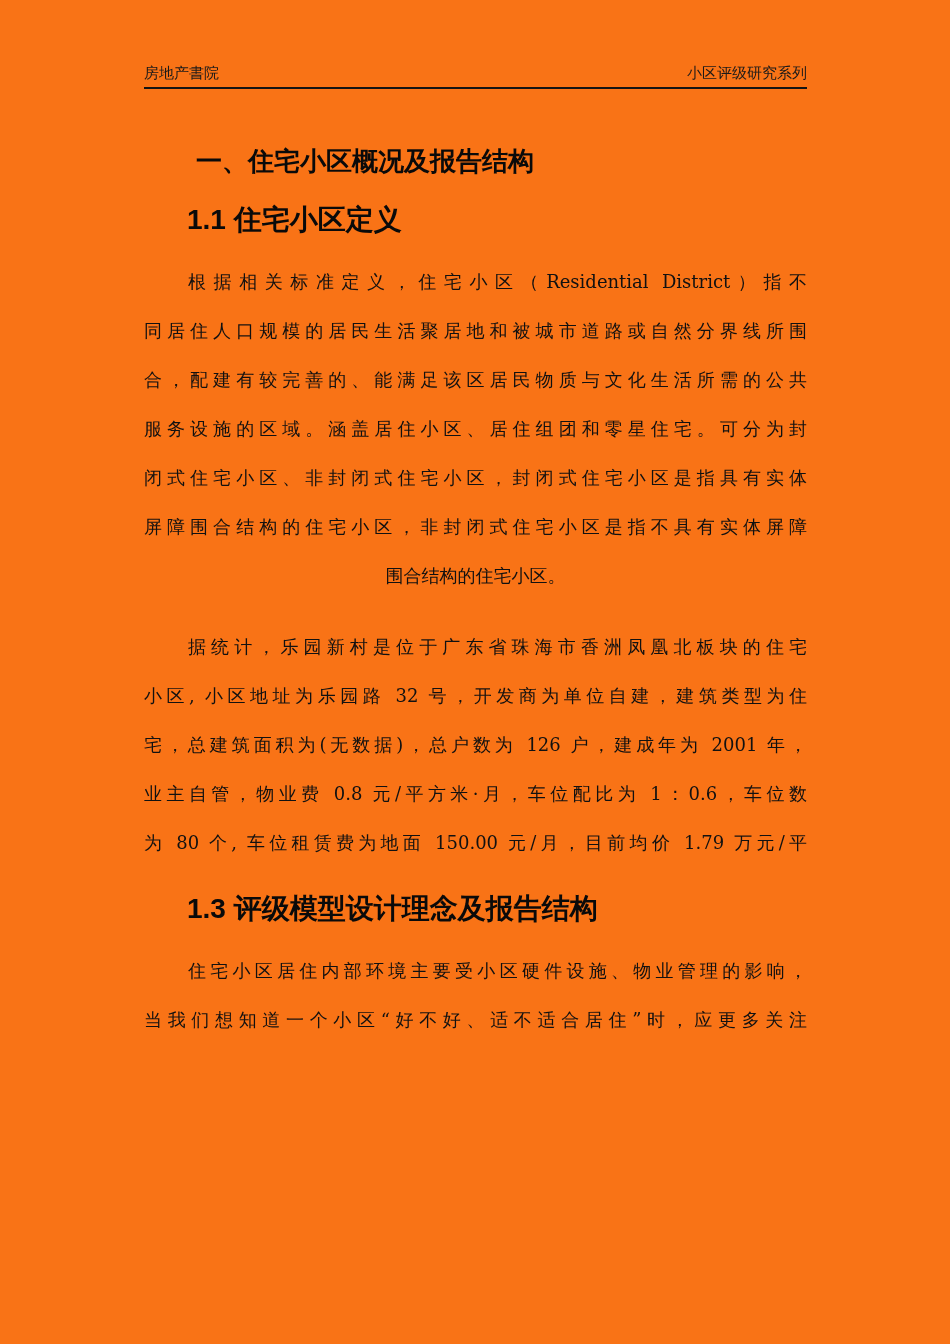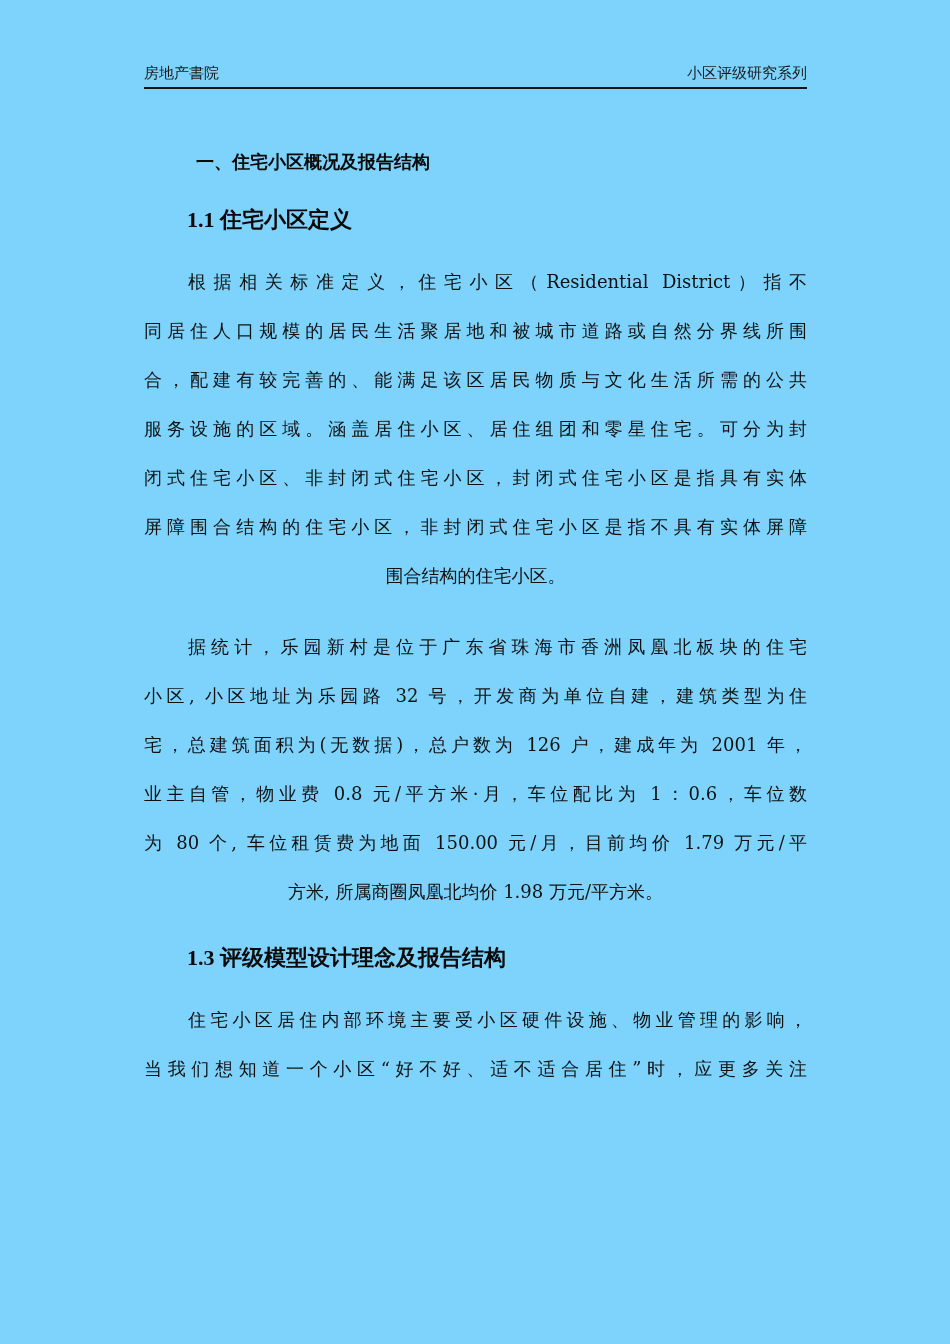--- a/index.html
+++ b/index.html
@@ -11,7 +11,7 @@
     position: relative;
     width: 950px;
     height: 1344px;
-    background: #7dd3fc;
+    background: #f97316;
     overflow: hidden;
     color: #111111;
     font-family: "DejaVu Serif", "Liberation Serif", serif;

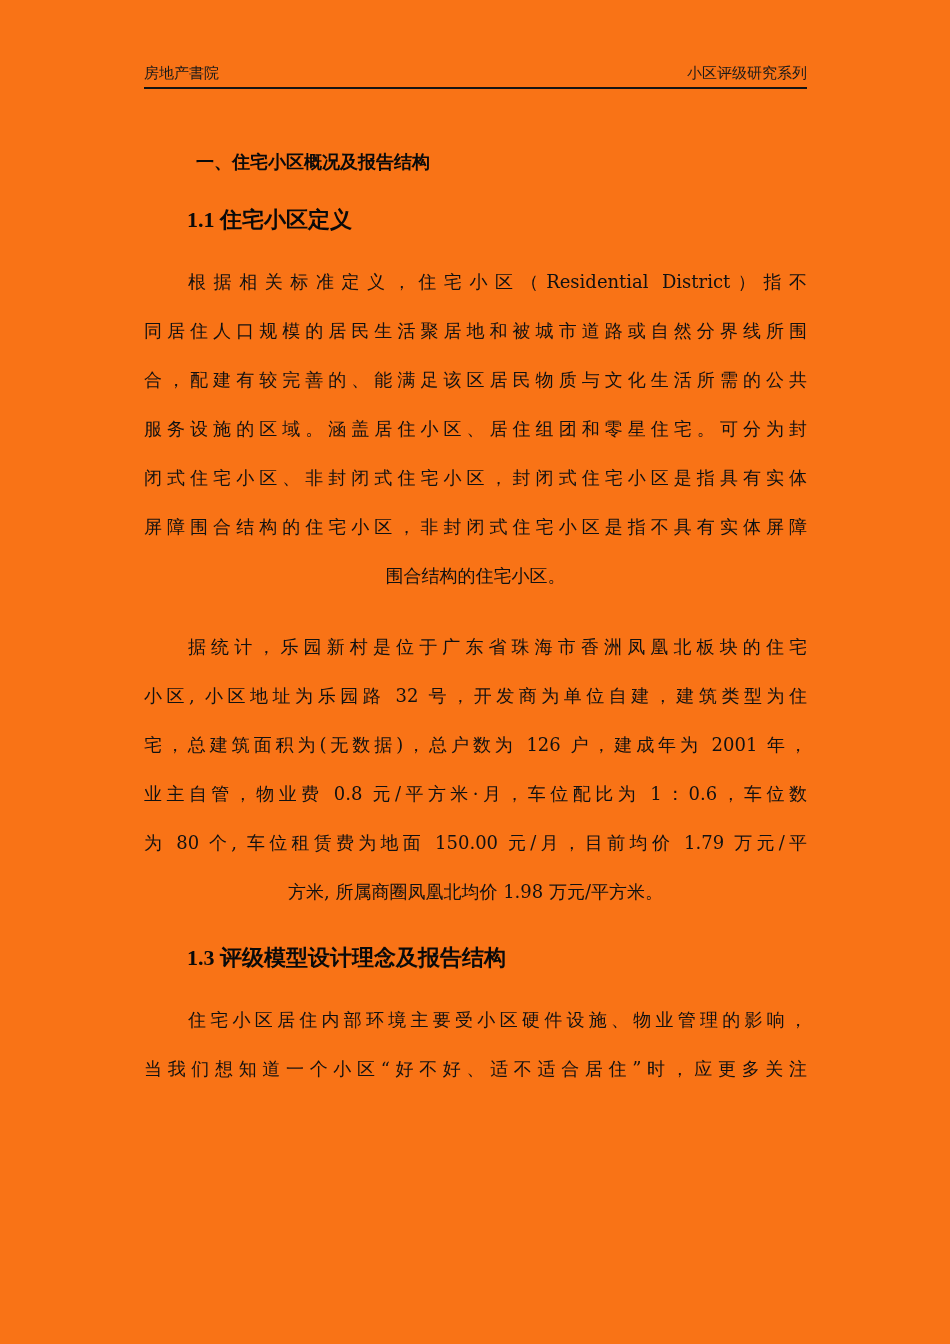--- a/index.html
+++ b/index.html
@@ -39,7 +39,7 @@
     padding-left: 52px;
     font-family: "DejaVu Sans", "Liberation Sans", sans-serif;
     font-weight: 700;
-    font-size: 18px;
+    font-size: 26px;
     line-height: 33px;
     color: #0a0a0a;
   }

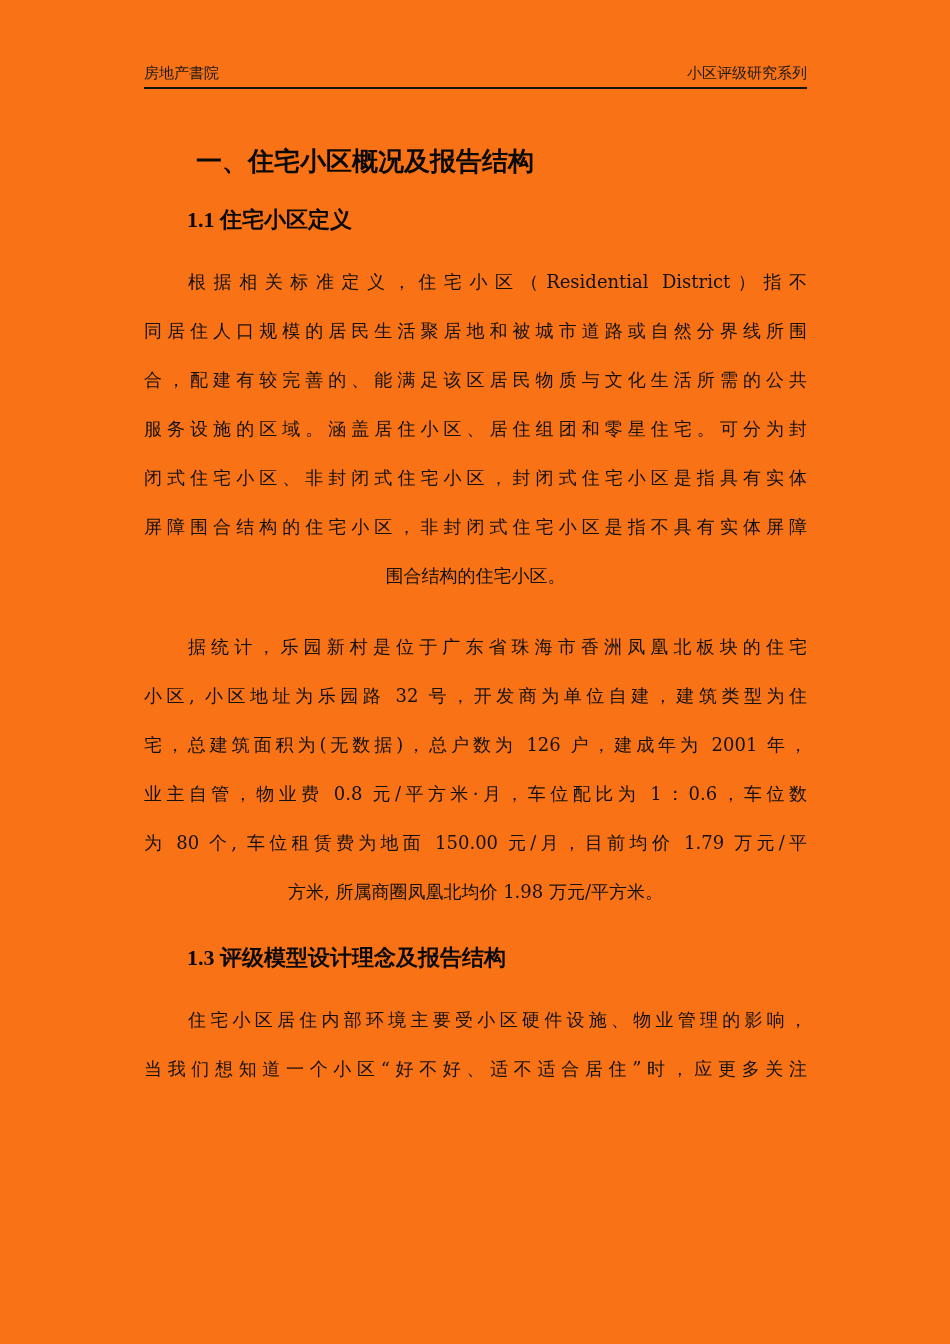--- a/index.html
+++ b/index.html
@@ -46,9 +46,9 @@
   .section-heading {
     margin: 27px 0 0 0;
     padding-left: 43px;
-    font-family: Liberation Serif, serif;
+    font-family: Liberation Sans, sans-serif;
     font-weight: 700;
-    font-size: 22px;
+    font-size: 28px;
     line-height: 30px;
     color: #0a0a0a;
   }

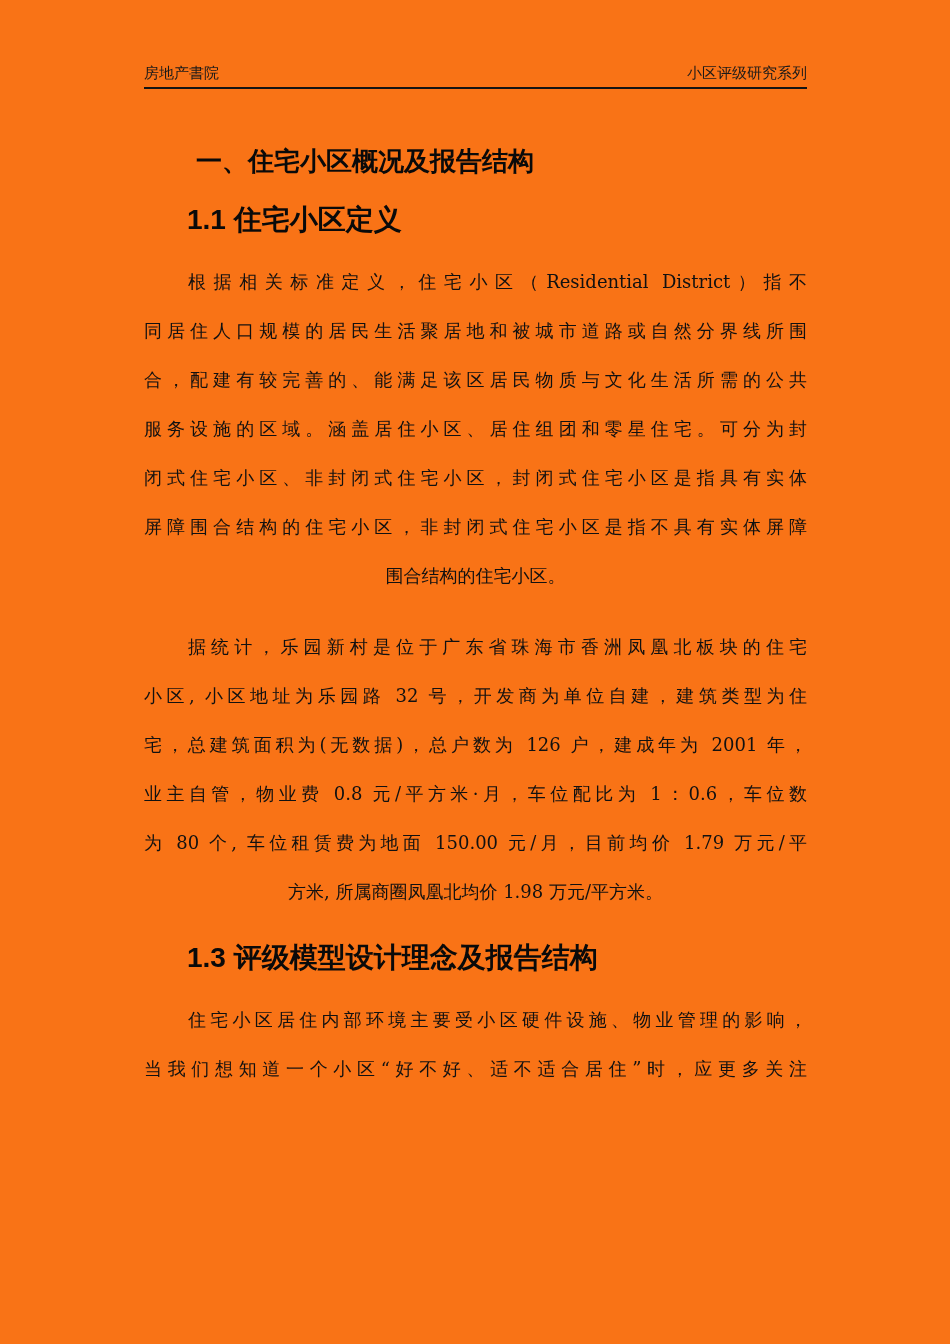--- a/index.html
+++ b/index.html
@@ -104,7 +104,6 @@
         <div class="line">宅，总建筑面积为(无数据)，总户数为 126 户，建成年为 2001 年，</div>
         <div class="line">业主自管，物业费 0.8 元/平方米·月，车位配比为 1：0.6，车位数</div>
         <div class="line">为 80 个, 车位租赁费为地面 150.00 元/月，目前均价 1.79 万元/平</div>
-        <div class="line last">方米, 所属商圈凤凰北均价 1.98 万元/平方米。</div>
       </div>
     </div>
 

